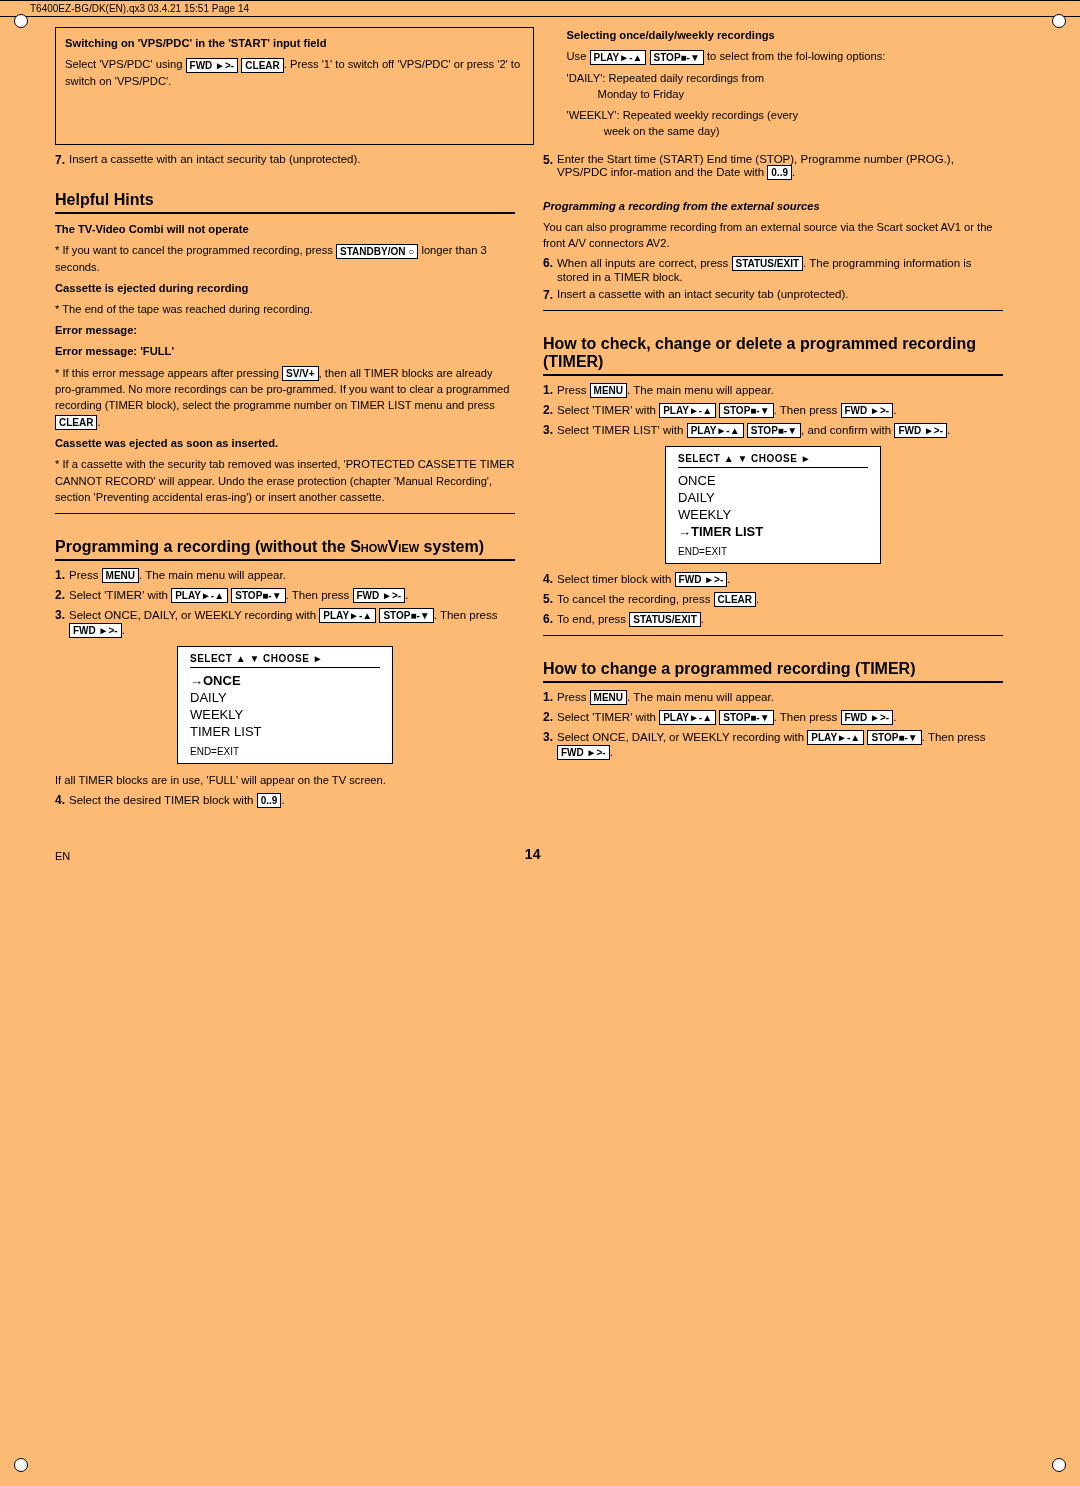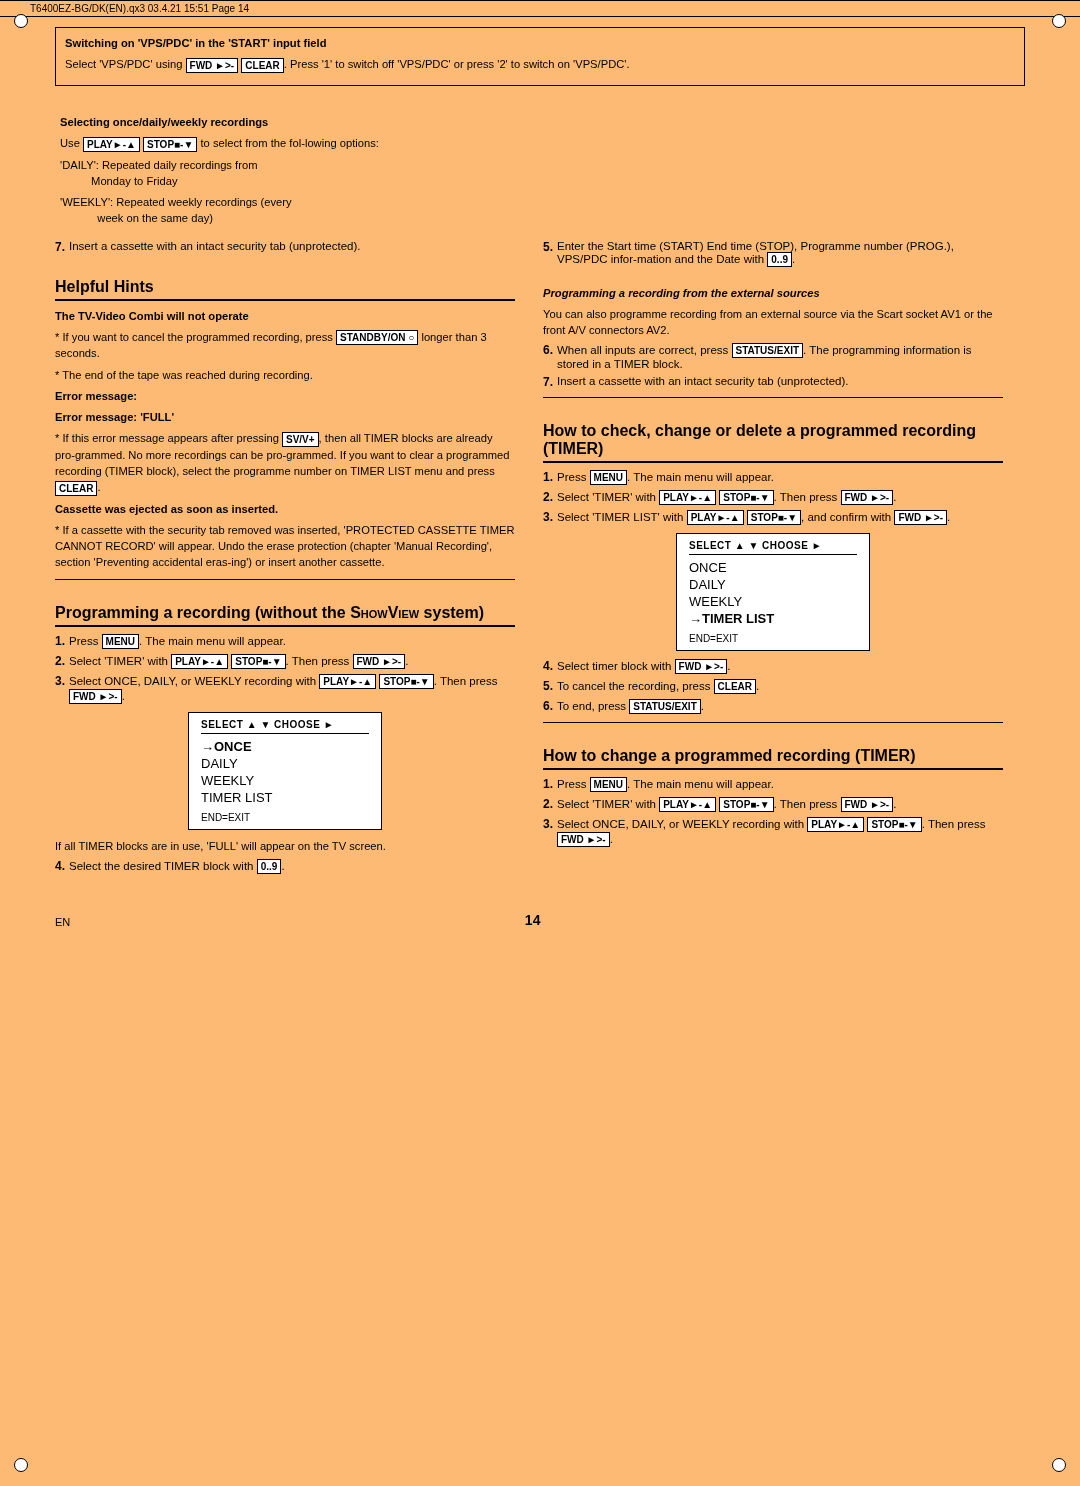--- a/index.html
+++ b/index.html
@@ -65,7 +65,6 @@
       display: flex;
       gap: 28px;
       margin-bottom: 8px;
-      flex-direction: column;
     }
     .top-left-box {
       flex: 1;

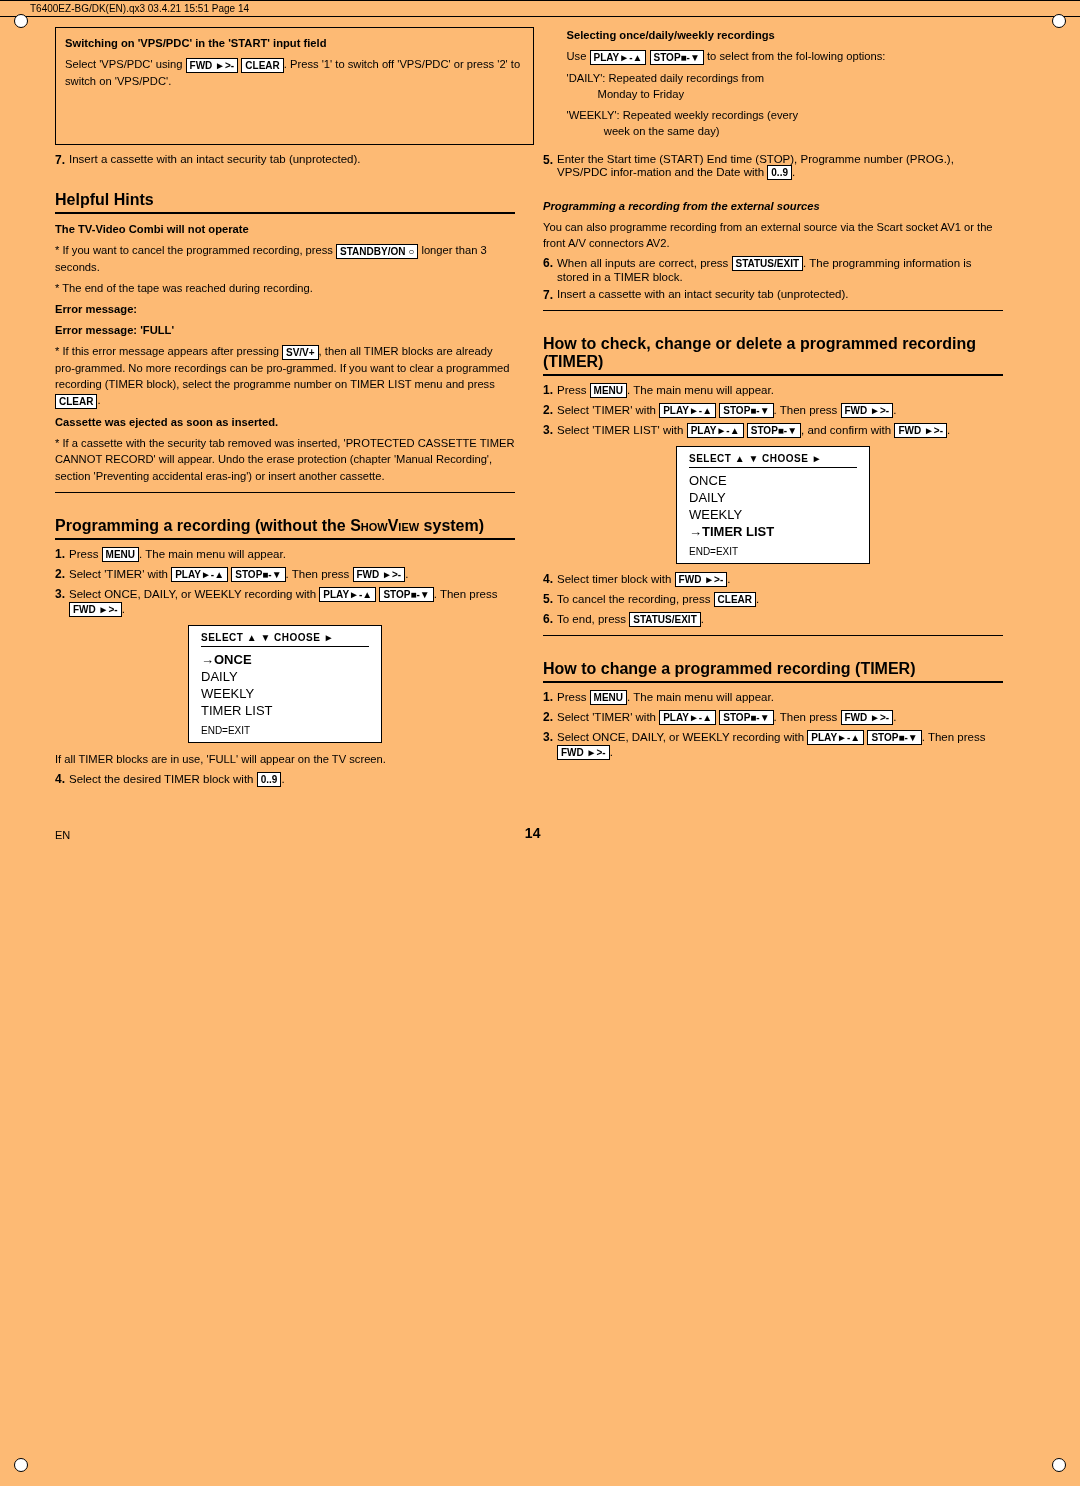--- a/index.html
+++ b/index.html
@@ -216,6 +216,7 @@
           * If you want to cancel the programmed recording, press <span class="key-box">STANDBY/ON ○</span> longer than 3 seconds.
         </p>
 
+        <p><b>Cassette is ejected during recording</b></p>
         <p>* The end of the tape was reached during recording.</p>
 
         <p><b>Error message:</b></p>

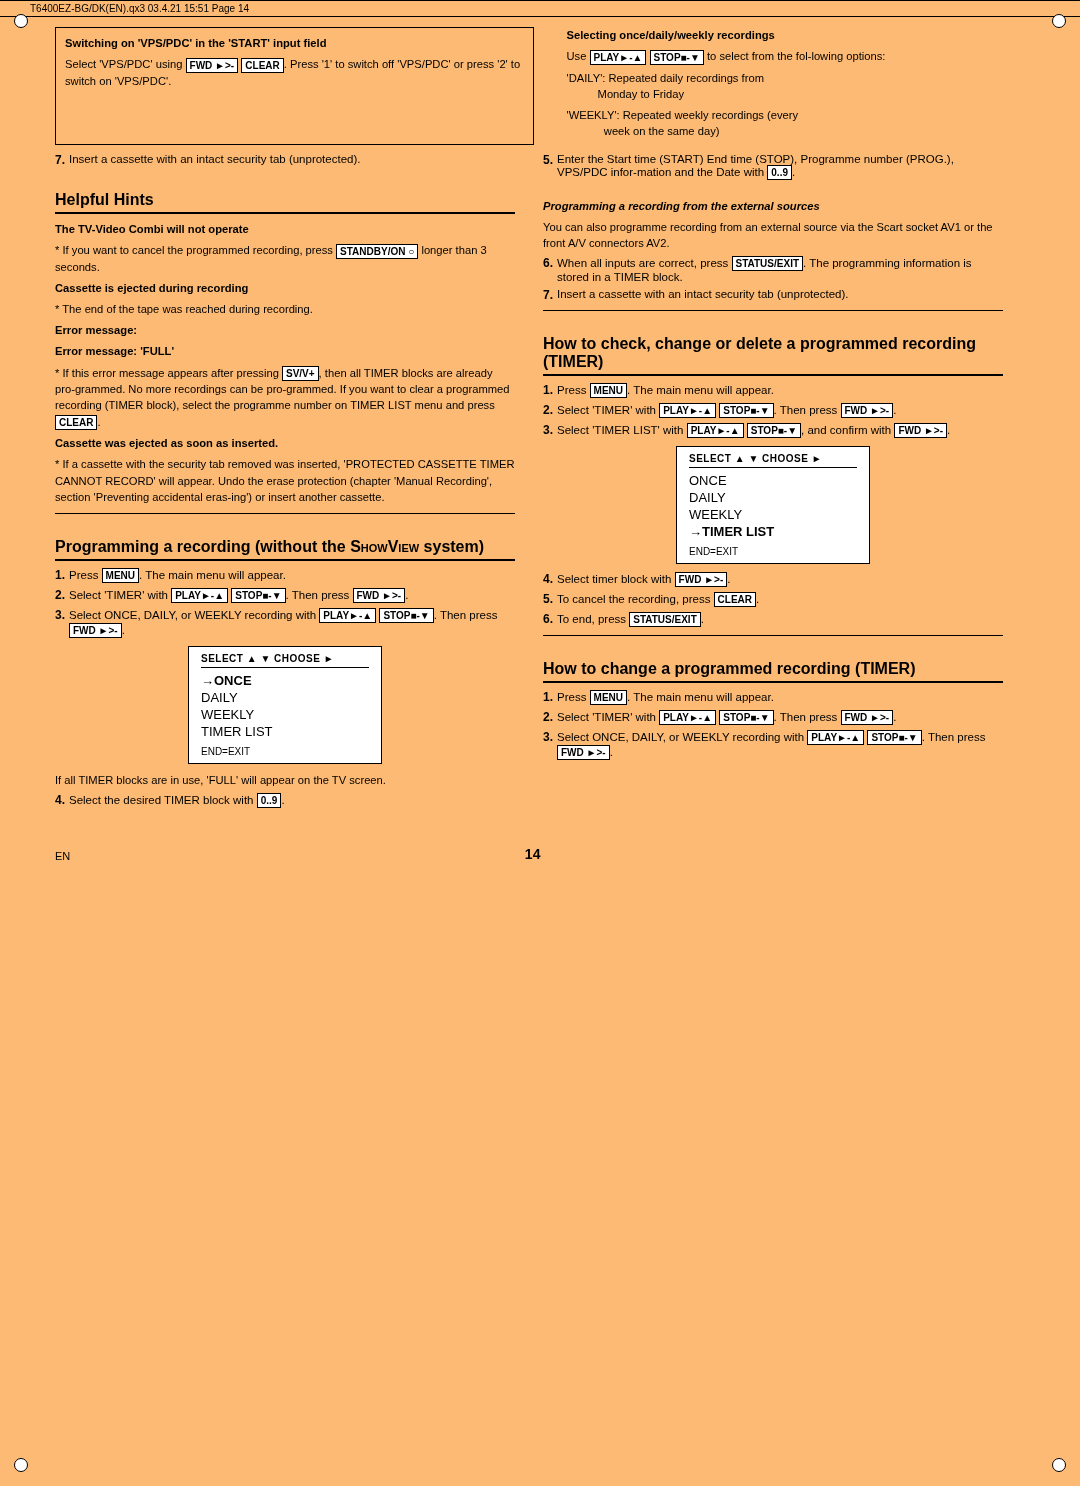--- a/index.html
+++ b/index.html
@@ -108,7 +108,7 @@
       border: 1.5px solid #000;
       padding: 6px 12px;
       margin: 8px auto;
-      width: 194px;
+      width: 216px;
       font-size: 10.5px;
       background: #fff;
     }

